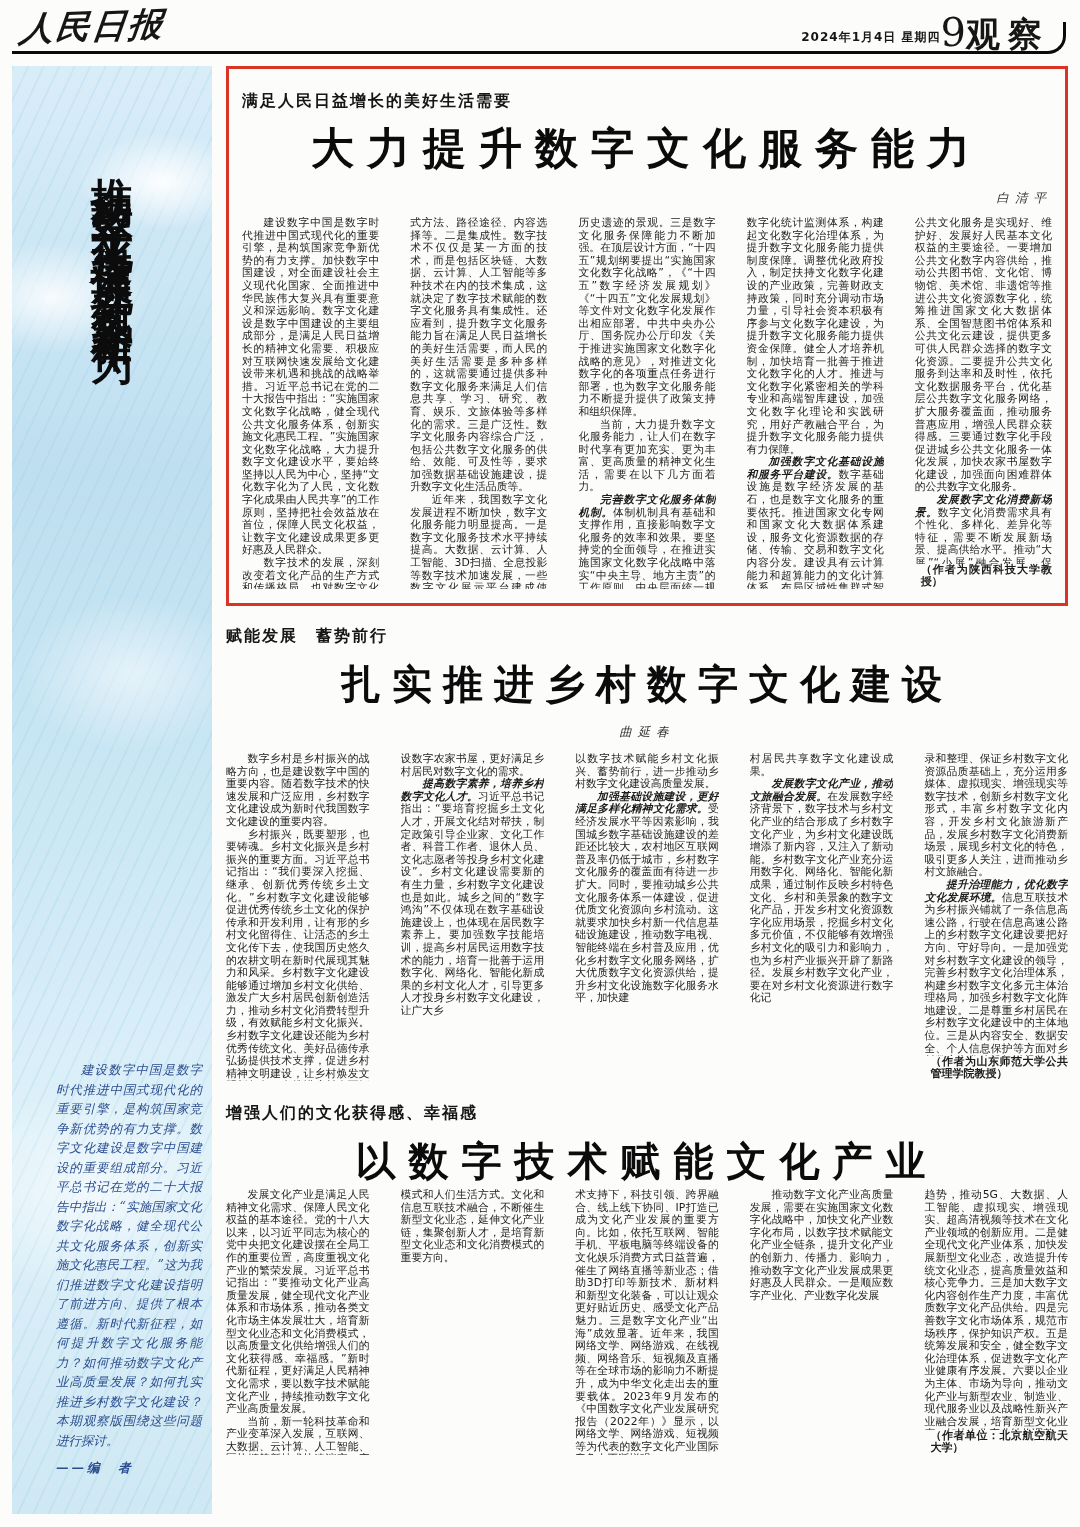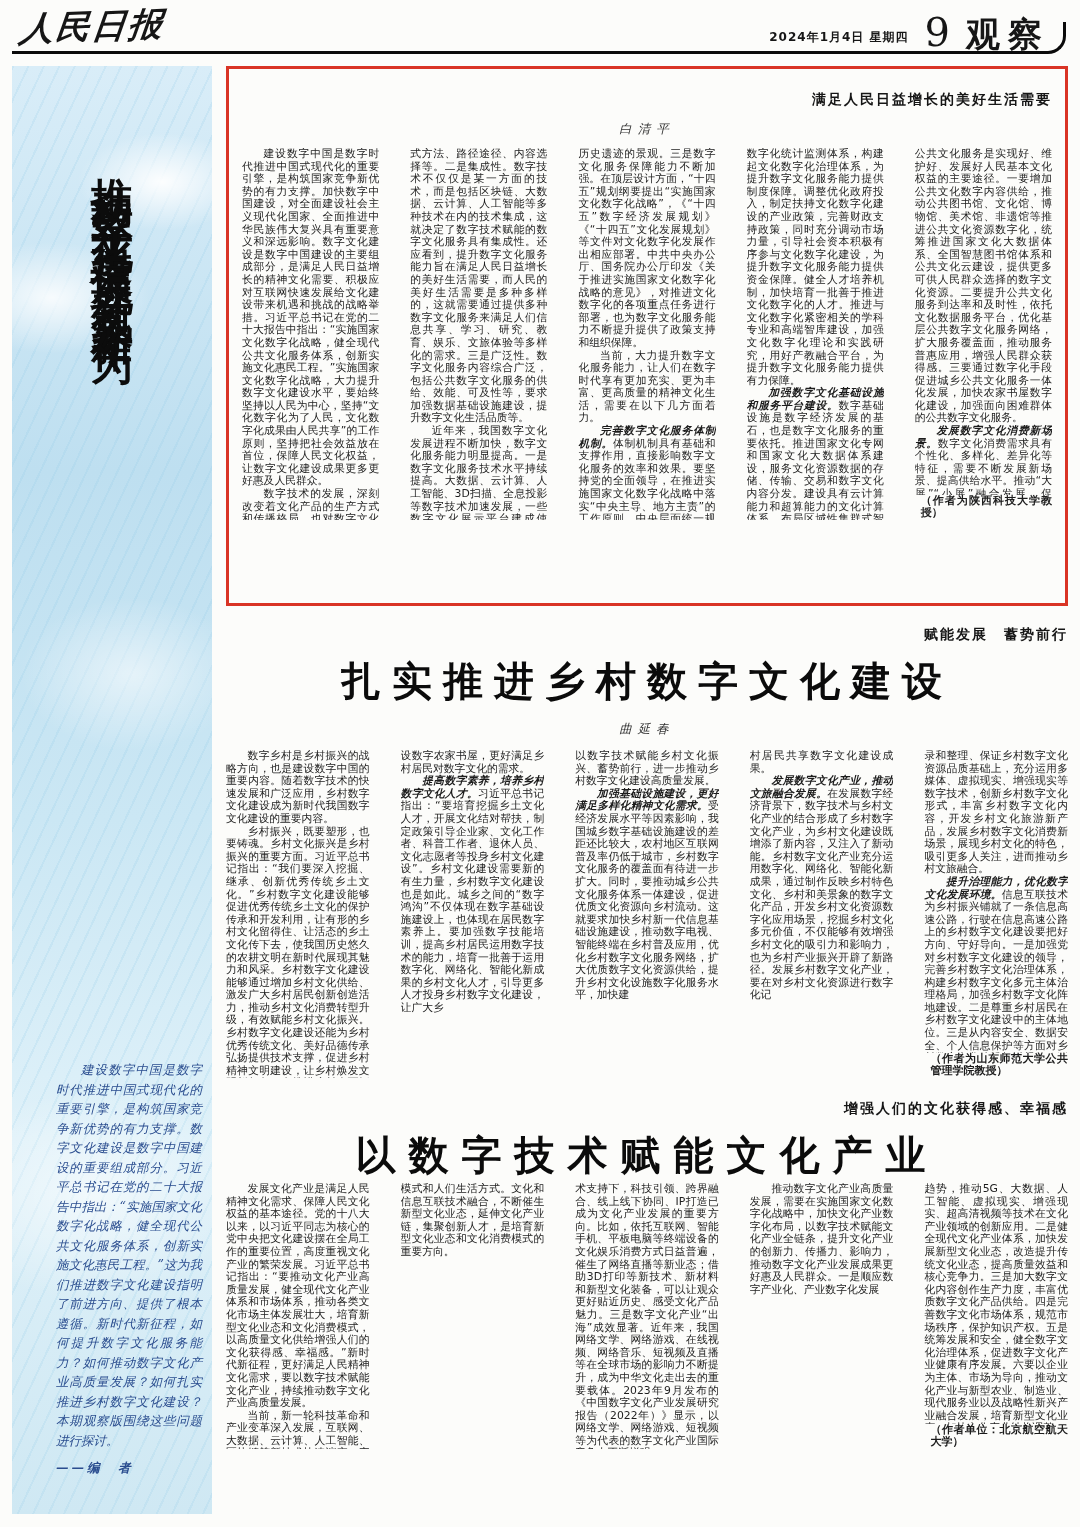--- a/index.html
+++ b/index.html
@@ -13,7 +13,7 @@
               border-bottom:3px solid #0a0a0a;border-right:3px solid #0a0a0a;border-bottom-right-radius:18px;}
   .logo{position:absolute;left:8px;bottom:8px;font-family:"DejaVu Serif",serif;font-weight:bold;font-style:italic;
         font-size:34px;letter-spacing:2px;transform:skewX(-8deg) rotate(-2deg);}
-  .mast-right{position:absolute;right:18px;bottom:8px;display:flex;align-items:flex-end;gap:16px;}
+  .mast-right{position:absolute;right:18px;bottom:8px;display:flex;align-items:flex-end;}
   .mast-date{font-size:12px;font-weight:bold;padding-bottom:4px;letter-spacing:1px;}
   .mast-page{font-family:"DejaVu Serif",serif;font-size:40px;line-height:.9;font-weight:400;}
   .mast-section{font-size:34px;font-weight:900;letter-spacing:8px;line-height:.95;}

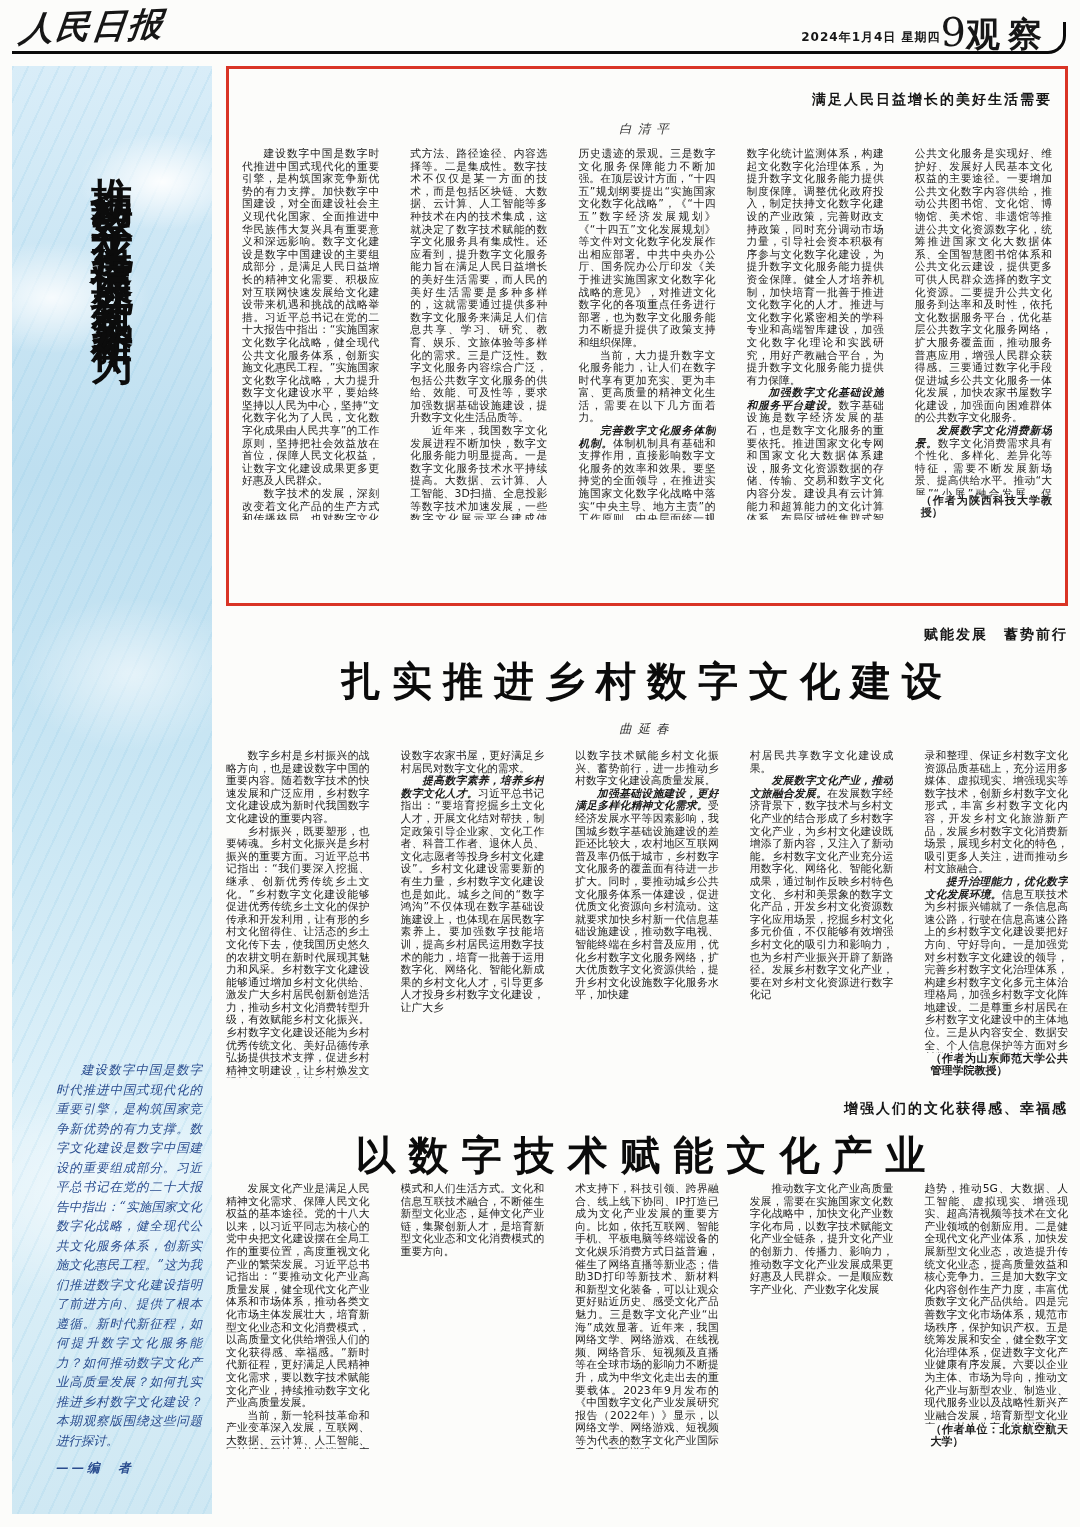--- a/index.html
+++ b/index.html
@@ -37,7 +37,7 @@
   
   .content{flex:1;min-width:0;}
   .article{position:relative;}
-  .kicker{text-align:right;font-size:14px;font-weight:900;letter-spacing:2px;}
+  .kicker{text-align:left;font-size:16px;font-weight:900;letter-spacing:2px;}
   .headline{text-align:center;font-weight:900;color:#0b0b0b;}
   .byline{text-align:center;font-family:"DejaVu Serif",serif;font-style:italic;font-size:12.5px;letter-spacing:6px;color:#333;}
   .a1{border:3px solid var(--red);height:540px;padding:6px 13px 8px 13px;}

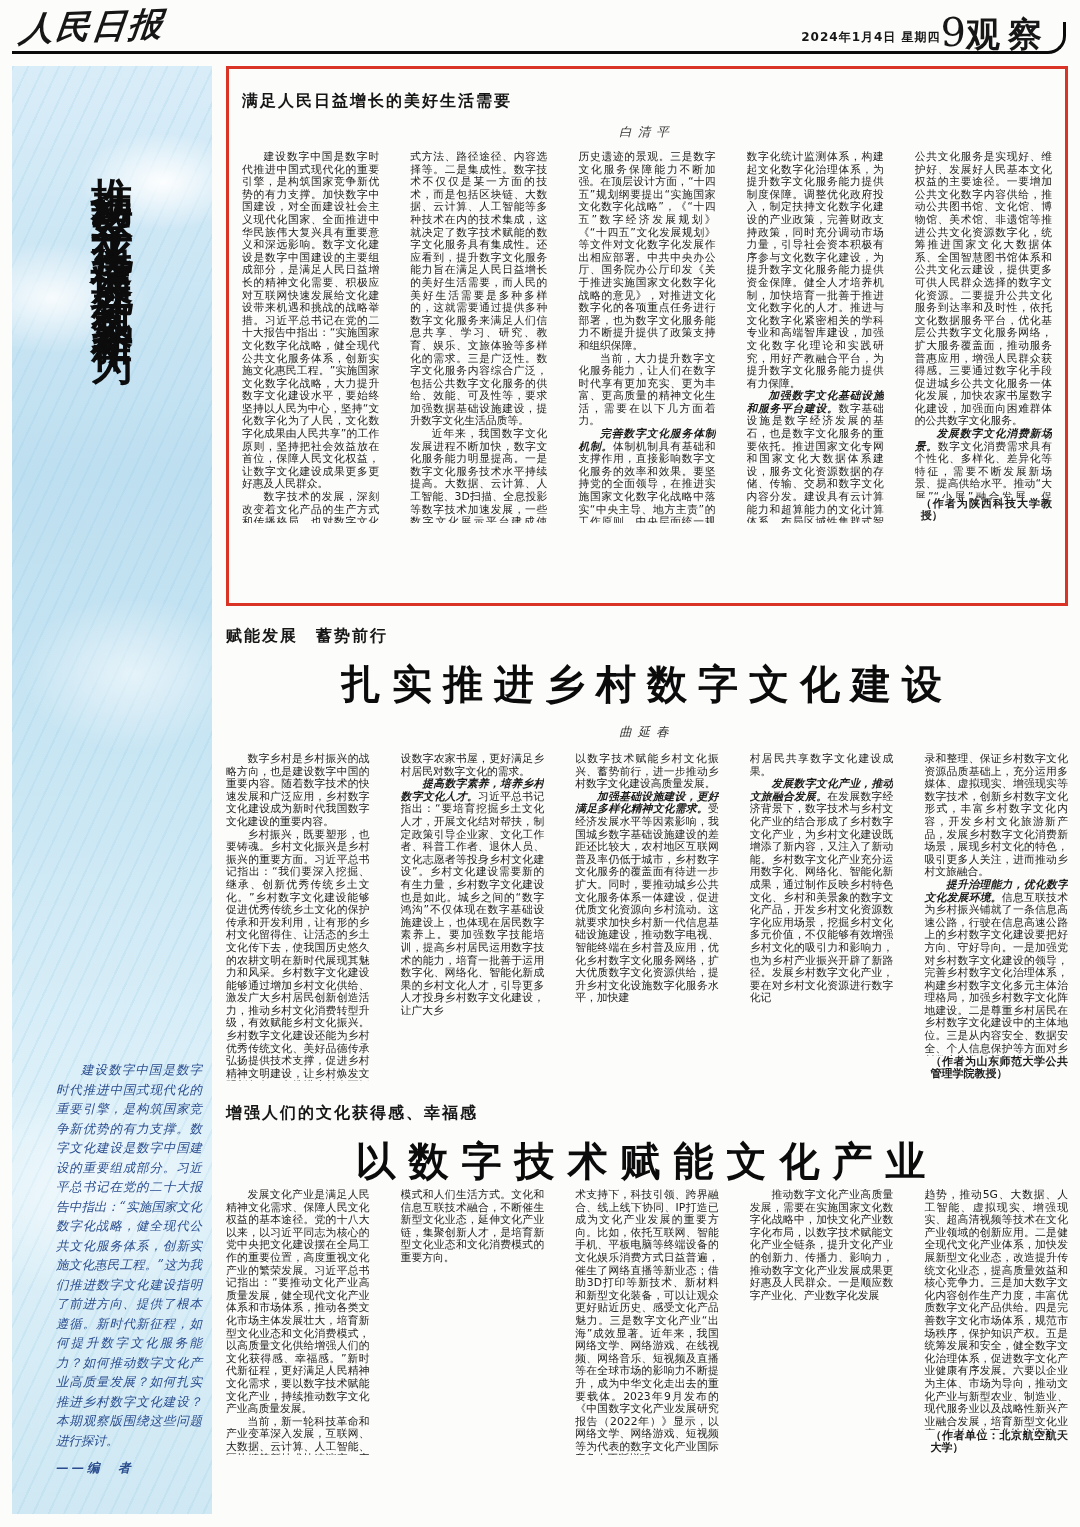--- a/index.html
+++ b/index.html
@@ -91,6 +91,7 @@
 
       <section class="article a1">
         <p class="kicker">满足人民日益增长的美好生活需要</p>
+        <h1 class="headline">大力提升数字文化服务能力</h1>
         <p class="byline">白清平</p>
         <div class="cols">
             <div class="col">

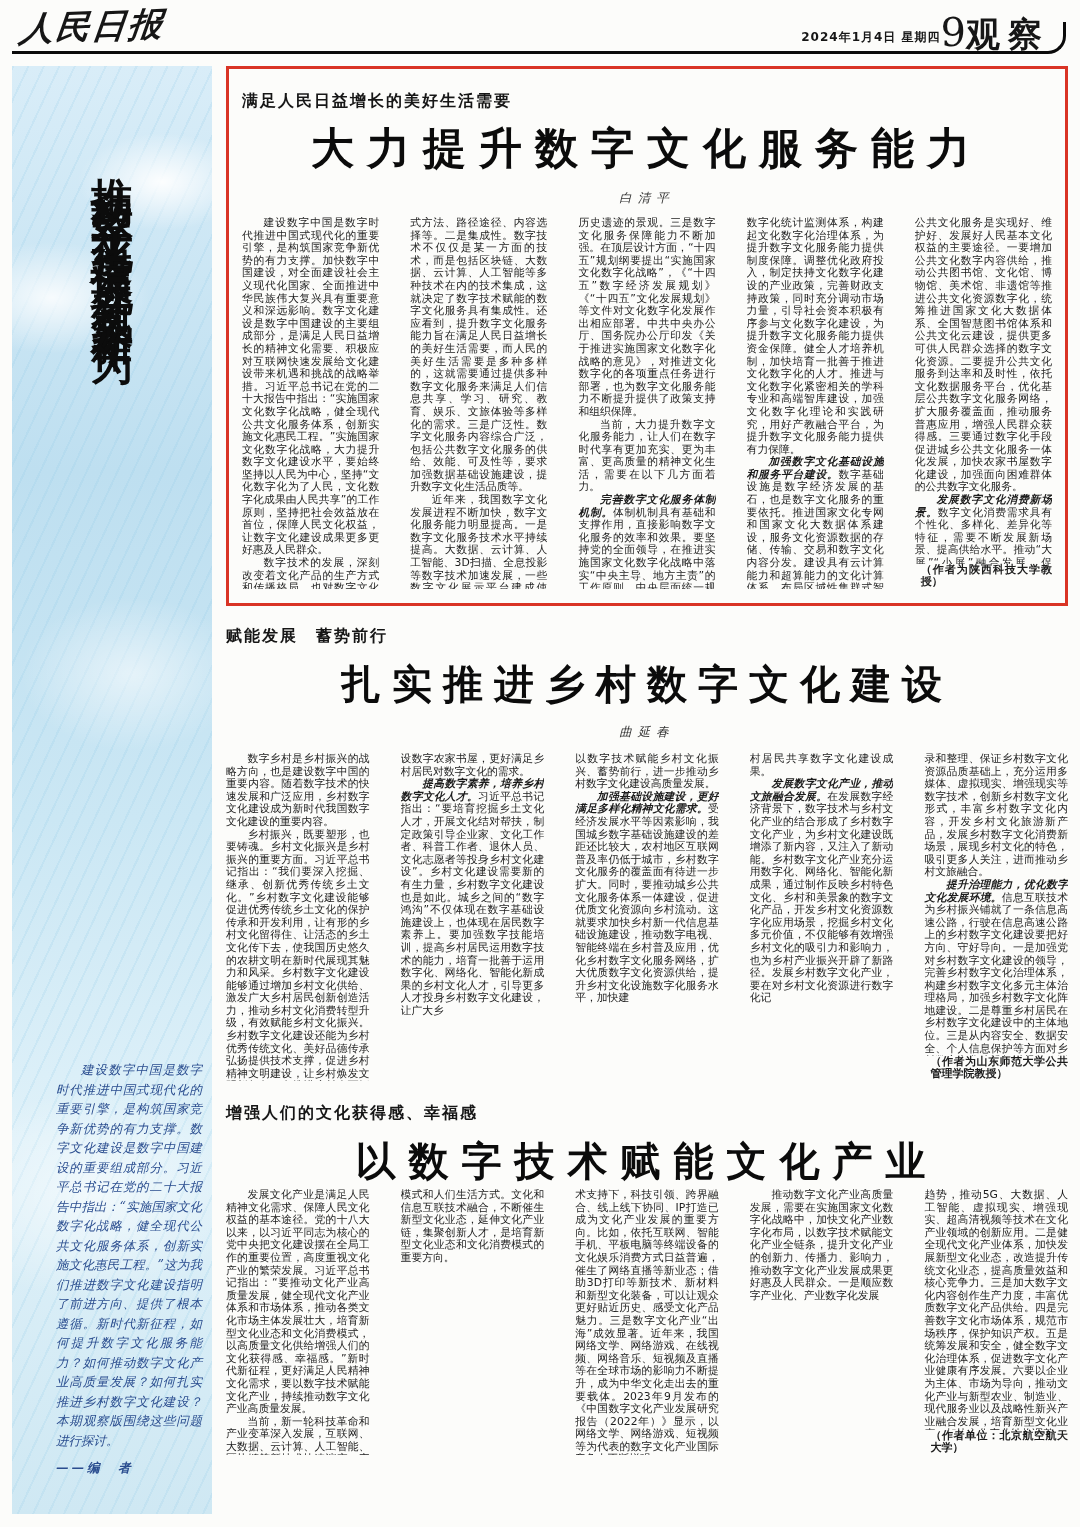--- a/index.html
+++ b/index.html
@@ -43,7 +43,7 @@
   .a1{border:3px solid var(--red);height:540px;padding:6px 13px 8px 13px;}
   .a1 .kicker{margin-top:16px;}
   .a1 .headline{font-size:43px;letter-spacing:13px;margin-top:8px;}
-  .a1 .byline{margin:12px 0 10px 0;}
+  .a1 .byline{margin:12px 0 10px 0;text-align:right;}
   .a2{margin-top:20px;}
   .a2 .kicker,.a3 .kicker{margin-top:6px;}
   .a2 .headline{font-size:40px;letter-spacing:11px;margin-top:10px;}

